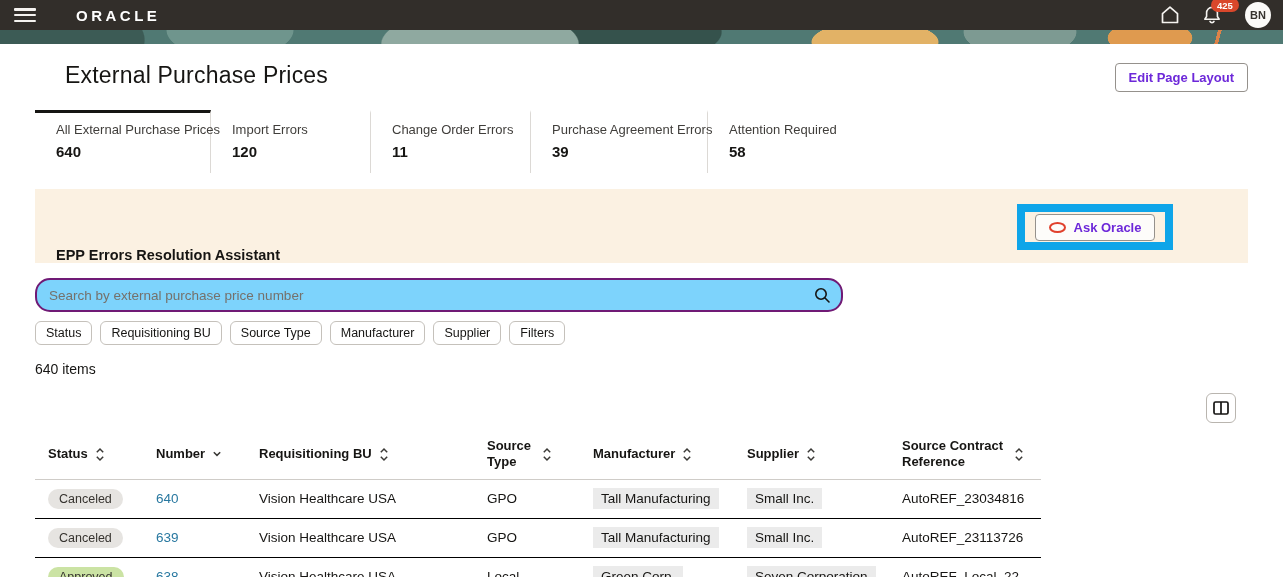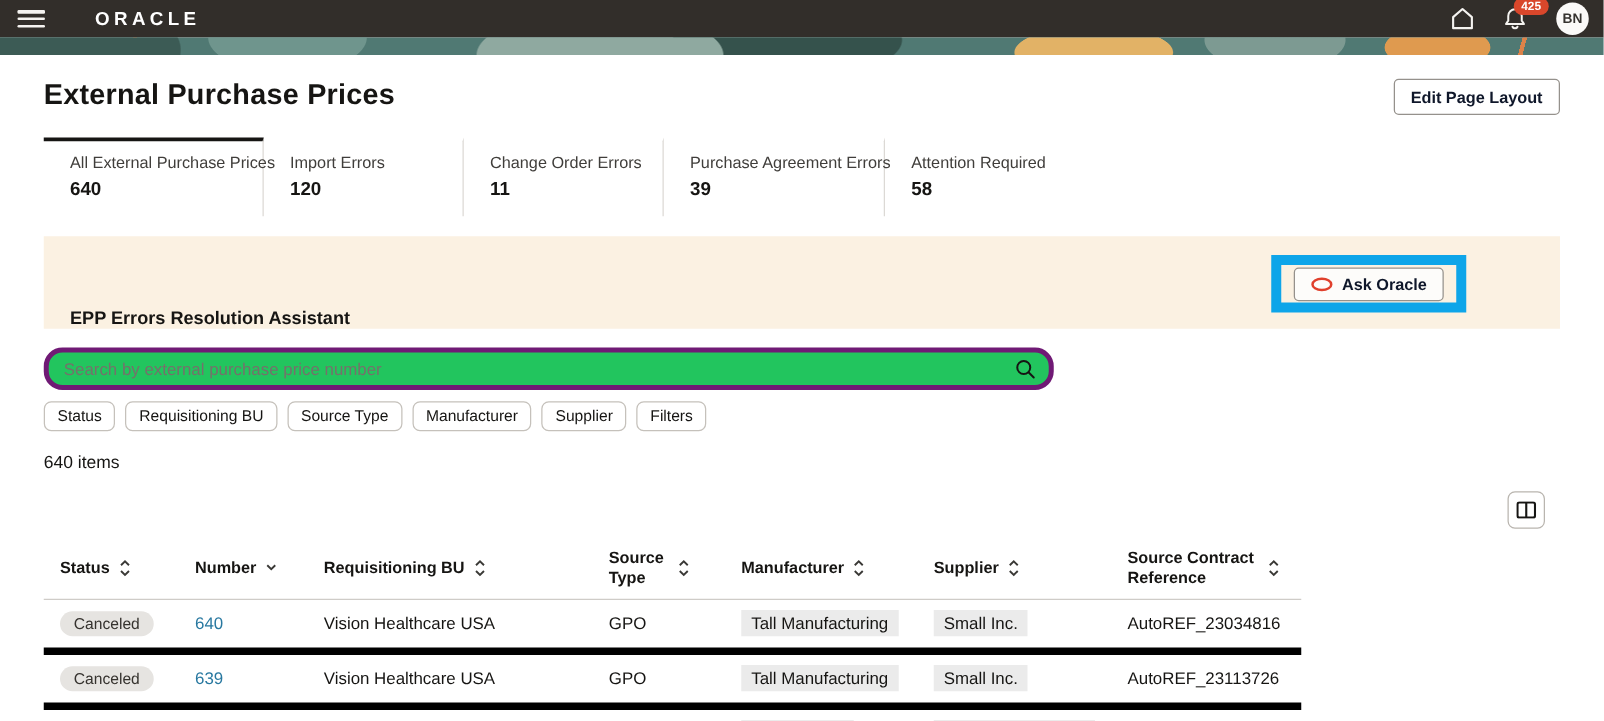--- a/index.html
+++ b/index.html
@@ -52,7 +52,7 @@
   .content { padding:0 35px; position:relative; }
 
   .title-row { display:flex; align-items:flex-start; justify-content:space-between; margin-top:18px; }
-  h1 { font-size:23px; font-weight:700; color:#161513; letter-spacing:.2px; }
+  h1 { font-size:23px; font-weight:400; color:#161513; letter-spacing:.2px;margin-left:30px; }
   .btn {
     background:#fff; border:1px solid #95918c; border-radius:4px; color:#0f172a;
     font-family:"Liberation Sans",sans-serif; font-weight:700; font-size:13px; cursor:pointer;

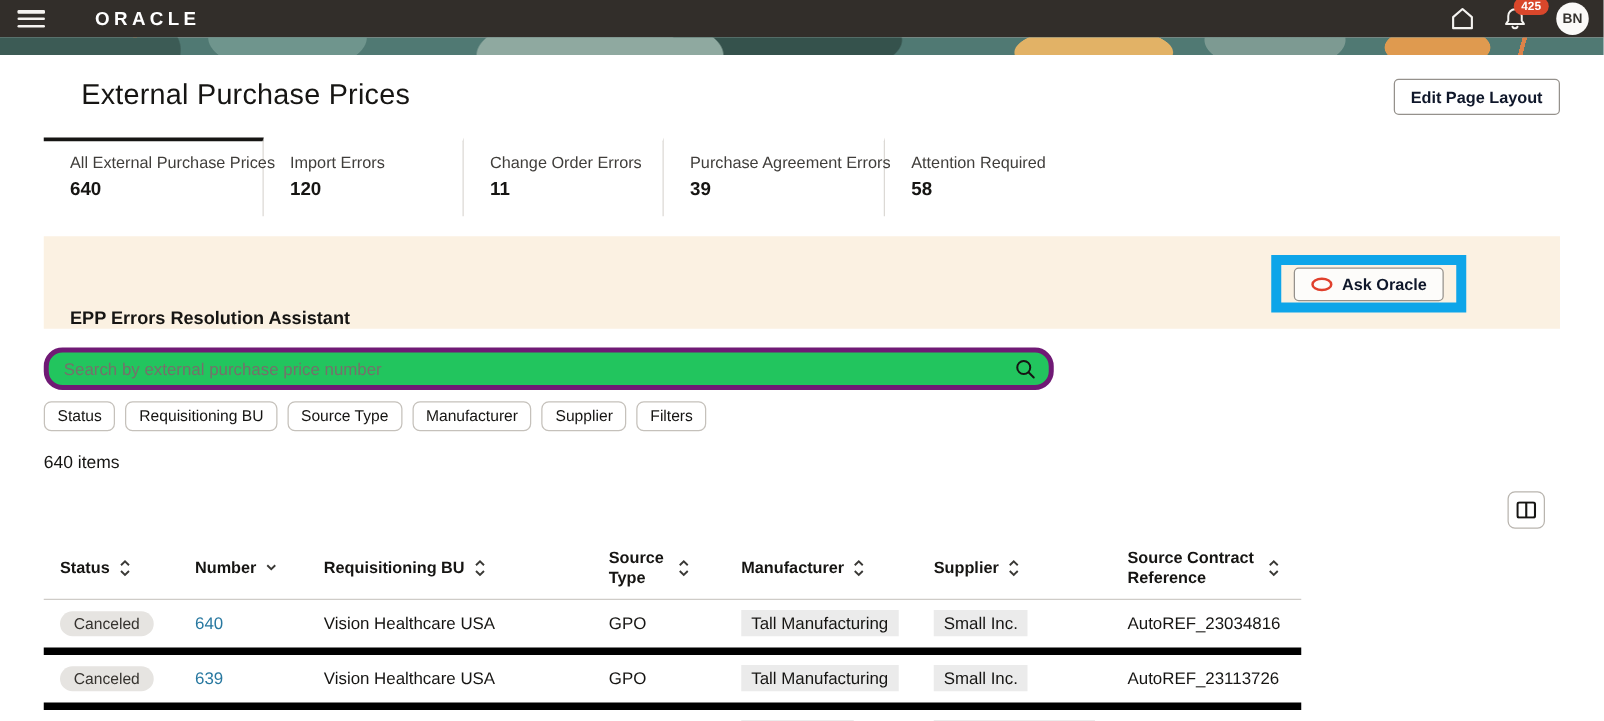--- a/index.html
+++ b/index.html
@@ -54,7 +54,7 @@
   .title-row { display:flex; align-items:flex-start; justify-content:space-between; margin-top:18px; }
   h1 { font-size:23px; font-weight:400; color:#161513; letter-spacing:.2px;margin-left:30px; }
   .btn {
-    background:#fff; border:1px solid #95918c; border-radius:4px; color:#0f172a;
+    background:#fff; border:1px solid #95918c; border-radius:4px; color:#6d28d9;
     font-family:"Liberation Sans",sans-serif; font-weight:700; font-size:13px; cursor:pointer;
   }
   .edit-layout-btn { padding:6px 13px; margin-top:1px; }

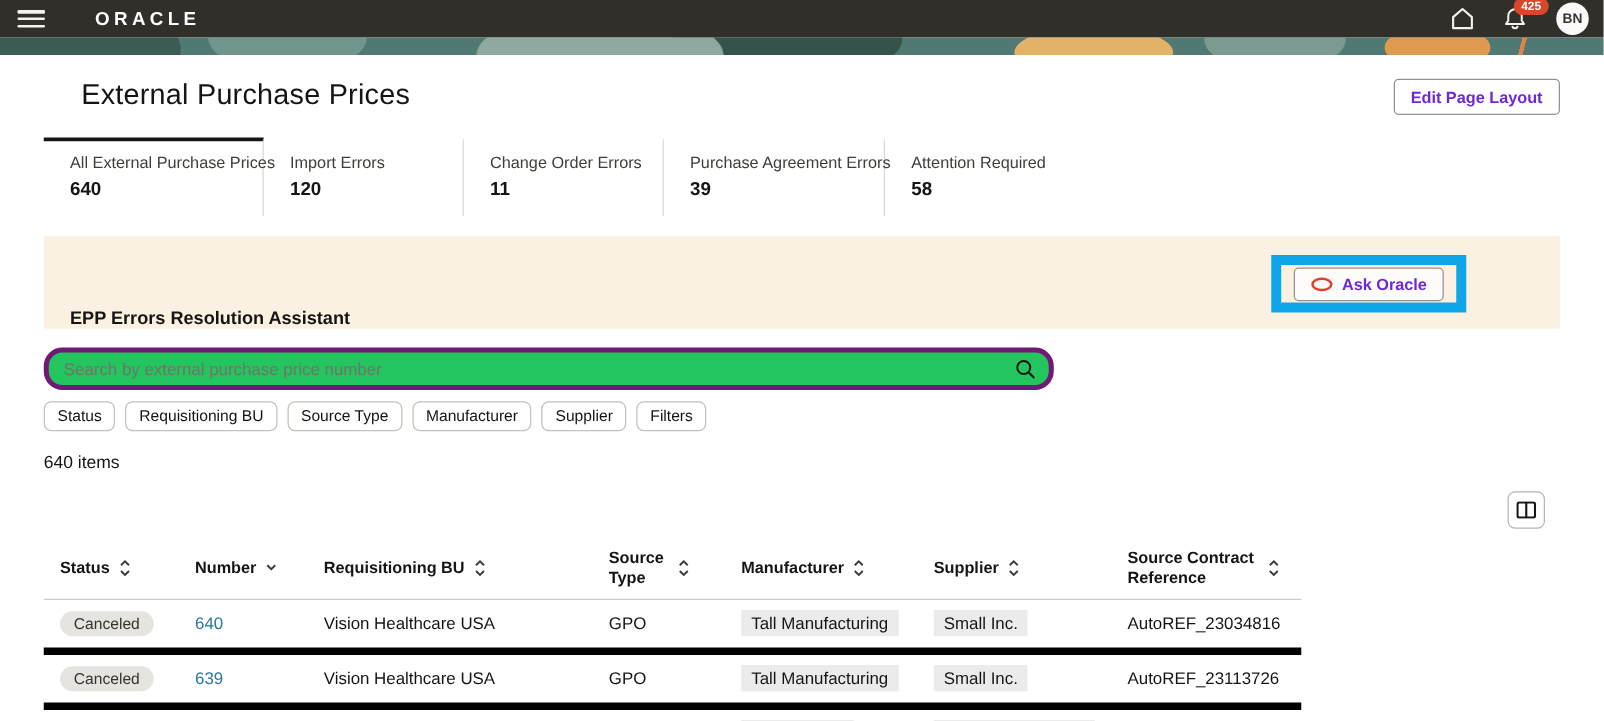--- a/index.html
+++ b/index.html
@@ -88,8 +88,8 @@
 
   
   .search-box {
-    margin-top:15px; width:808px; height:34px; border:4px solid #701a75; border-radius:15px;
-    display:flex; align-items:center; background:#22c55e; padding:0 10px 0 12px;
+    margin-top:15px; width:808px; height:34px; border:2px solid #701a75; border-radius:15px;
+    display:flex; align-items:center; background:#7dd3fc; padding:0 10px 0 12px;
   }
   .search-box input {
     border:none; outline:none; flex:1; font-family:"Liberation Sans",sans-serif;

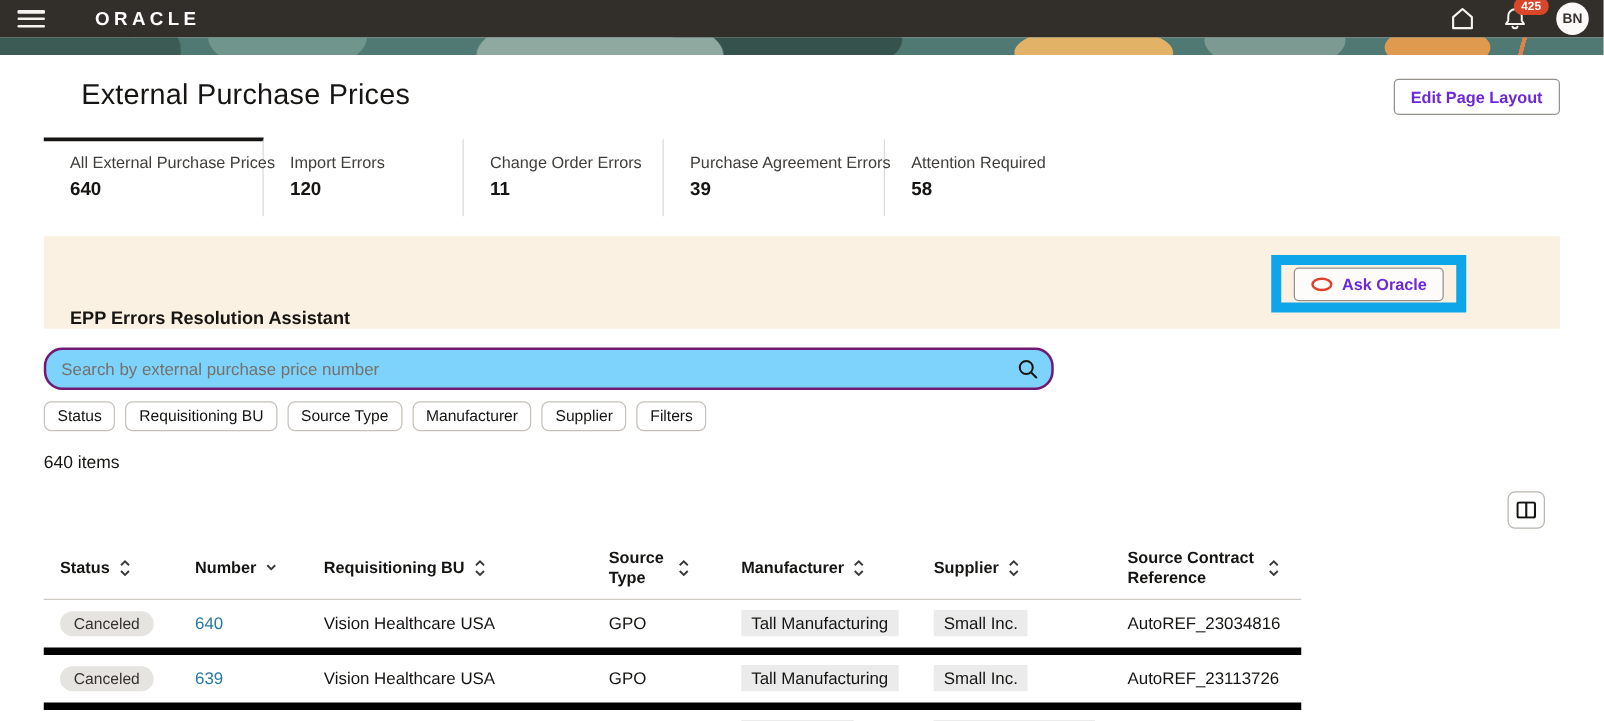--- a/index.html
+++ b/index.html
@@ -120,7 +120,7 @@
     font-size:13px; font-weight:700; color:#161513; min-height:36px; cursor:pointer;
   }
   .th .lbl { line-height:1.25; }
-  .row { border-bottom:6px solid #000000; }
+  .row { border-bottom:1px solid #000000; }
   .td { display:flex; align-items:center; padding:0 10px 0 13px; height:38px; font-size:13.5px; color:#161513; }
   .num-link { color:#2878a0; cursor:pointer; }
   .pill { border-radius:11px; padding:3px 11px; font-size:12.5px; color:#36332f; }

